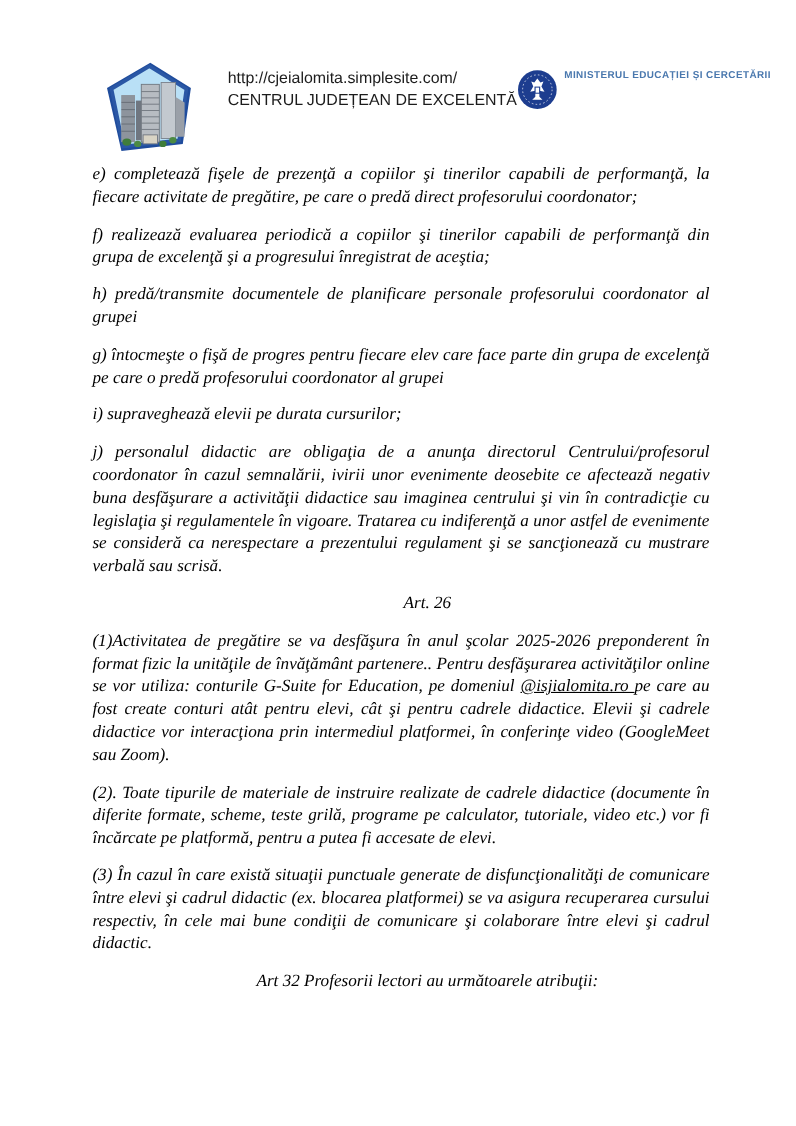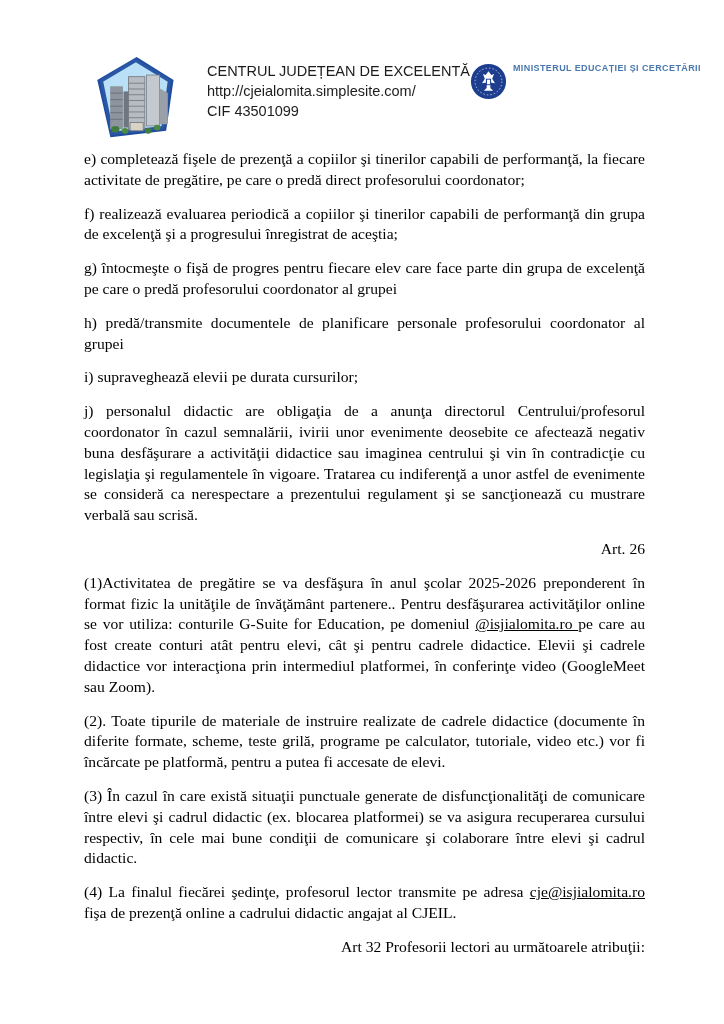--- a/index.html
+++ b/index.html
@@ -89,8 +89,8 @@
     </svg>
 
     <div class="org-block">
+      <div>http://cjeialomita.simplesite.com/</div>
       <div>CENTRUL JUDEȚEAN DE EXCELENTĂ</div>
-      <div>http://cjeialomita.simplesite.com/</div>
       <div>CIF  43501099</div>
     </div>
 

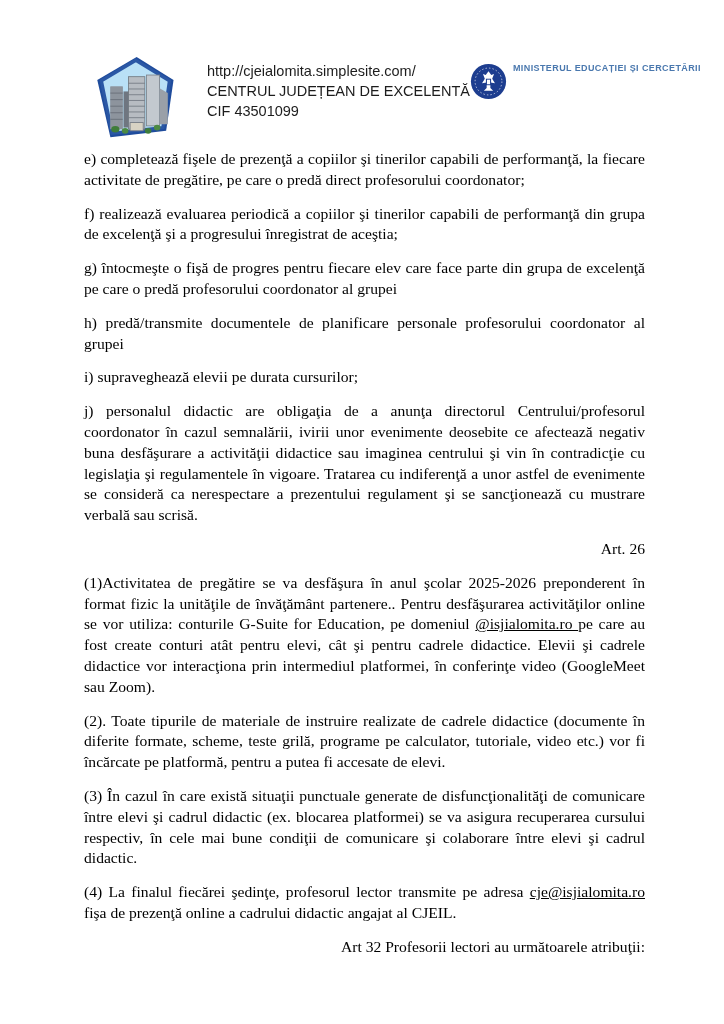--- a/index.html
+++ b/index.html
@@ -91,7 +91,6 @@
     <div class="org-block">
       <div>http://cjeialomita.simplesite.com/</div>
       <div>CENTRUL JUDEȚEAN DE EXCELENTĂ</div>
-      <div>CIF  43501099</div>
     </div>
 
     <div class="ministry">

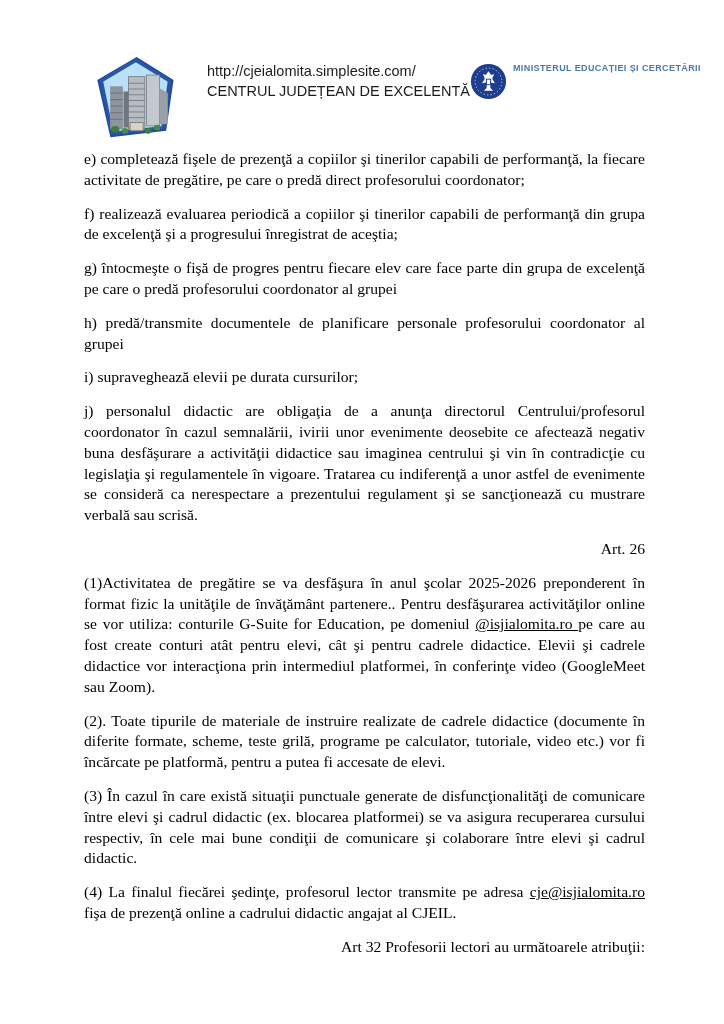--- a/index.html
+++ b/index.html
@@ -32,7 +32,7 @@
   }
 
   
-  .doc-body { margin-top:2px; }
+  .doc-body { margin-top:2px;font-style:italic; }
   .para {
     margin:0 0 13px 0;
     font-size:15.6px; line-height:20.8px;

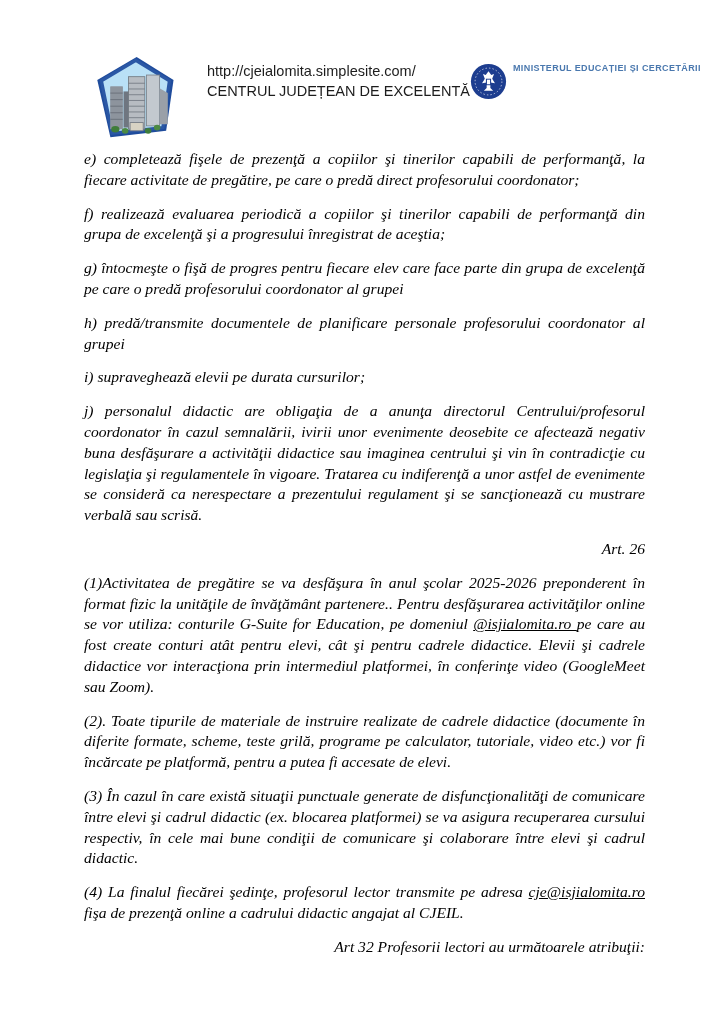--- a/index.html
+++ b/index.html
@@ -109,8 +109,8 @@
   <div class="doc-body">
       <p class="para"><span class=""> e) completează fişele de prezenţă a copiilor şi tinerilor capabili de performanţă, la fiecare activitate de pregătire, pe care o predă direct profesorului coordonator;</span></p>
       <p class="para"><span class=""> f) realizează evaluarea periodică a copiilor şi tinerilor capabili de performanţă din grupa de excelenţă şi a progresului înregistrat de aceştia;</span></p>
+      <p class="para"><span class="">h) predă/transmite documentele de planificare personale profesorului coordonator al grupei</span></p>
       <p class="para"><span class=""> g) întocmeşte o fişă de progres pentru fiecare elev care face parte din grupa de excelenţă pe care o predă profesorului coordonator al grupei</span></p>
-      <p class="para"><span class="">h) predă/transmite documentele de planificare personale profesorului coordonator al grupei</span></p>
       <p class="para"><span class=""> i) supraveghează elevii pe durata cursurilor;</span></p>
       <p class="para"><span class=""> j) personalul didactic are obligaţia de a anunţa directorul Centrului/profesorul coordonator în cazul semnalării, ivirii unor evenimente deosebite ce afectează negativ buna desfăşurare a activităţii didactice sau imaginea centrului şi vin în contradicţie cu legislaţia şi regulamentele în vigoare. Tratarea cu indiferenţă a unor astfel de evenimente se consideră ca nerespectare a prezentului regulament şi se sancţionează cu mustrare verbală sau scrisă.</span></p>
       <p class="para art"><span class="">Art. 26</span></p>

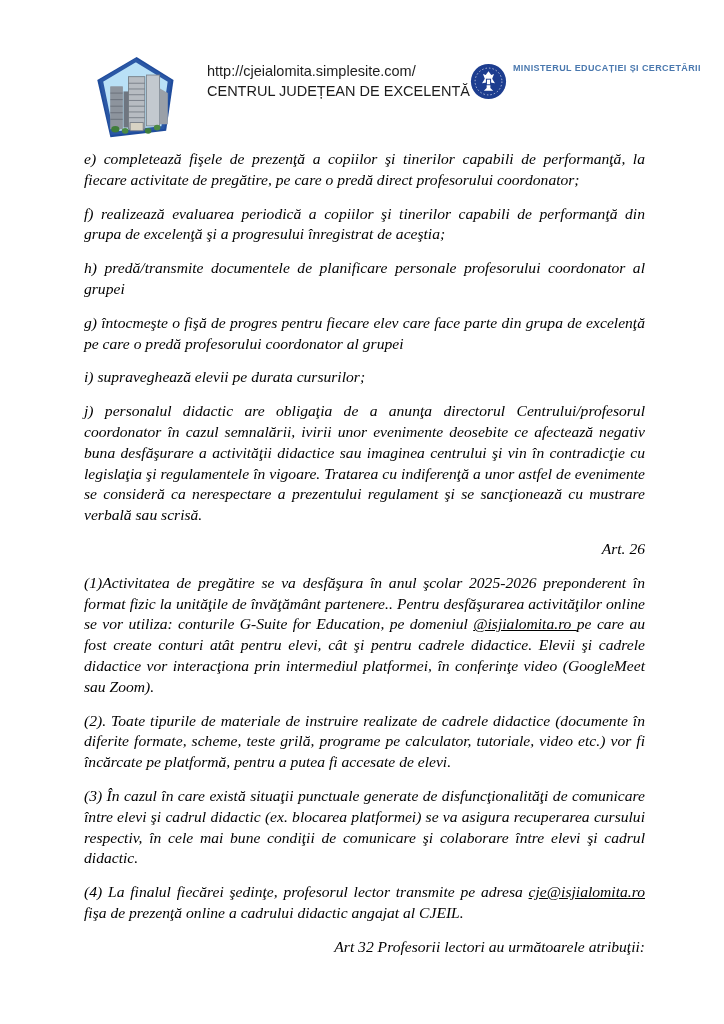--- a/index.html
+++ b/index.html
@@ -38,7 +38,7 @@
     font-size:15.6px; line-height:20.8px;
     text-align:justify;
   }
-  .para.art { text-align:right; text-indent:48px; }
+  .para.art { text-align:center; text-indent:48px; }
   .para .link { text-decoration:underline; }
 </style>
 </head>

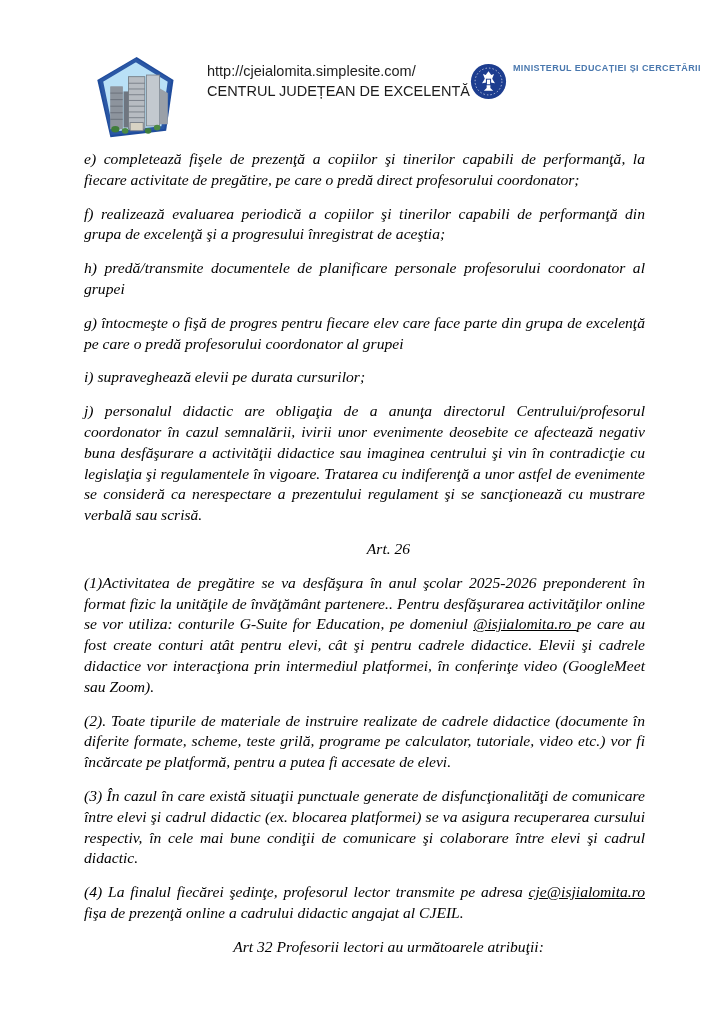--- a/index.html
+++ b/index.html
@@ -117,7 +117,6 @@
       <p class="para"><span class=""> (1)Activitatea de pregătire se va desfăşura în anul şcolar 2025-2026 preponderent în format fizic la unităţile de învăţământ partenere.. Pentru desfăşurarea activităţilor online se vor utiliza: conturile G-Suite for Education, pe domeniul </span><span class="link">@isjialomita.ro </span><span class="">pe care au fost create conturi atât pentru elevi, cât şi pentru cadrele didactice. Elevii şi cadrele didactice vor interacţiona prin intermediul platformei, în conferinţe video (GoogleMeet sau Zoom).</span></p>
       <p class="para"><span class="">(2). Toate tipurile de materiale de instruire realizate de cadrele didactice (documente în diferite formate, scheme, teste grilă, programe pe calculator, tutoriale, video etc.) vor fi încărcate pe platformă, pentru a putea fi accesate de elevi.</span></p>
       <p class="para"><span class="">(3) În cazul în care există situaţii punctuale generate de disfuncţionalităţi de comunicare între elevi şi cadrul didactic (ex. blocarea platformei) se va asigura recuperarea cursului respectiv, în cele mai bune condiţii de comunicare şi colaborare între elevi şi cadrul didactic.</span></p>
-      <p class="para"><span class="">(4) La finalul fiecărei şedinţe, profesorul lector transmite pe adresa </span><span class="link">cje@isjialomita.ro</span><span class=""> fişa de prezenţă online a cadrului didactic angajat al CJEIL.</span></p>
       <p class="para art"><span class="">Art 32 Profesorii lectori au următoarele atribuţii:</span></p>
     </div>
 

